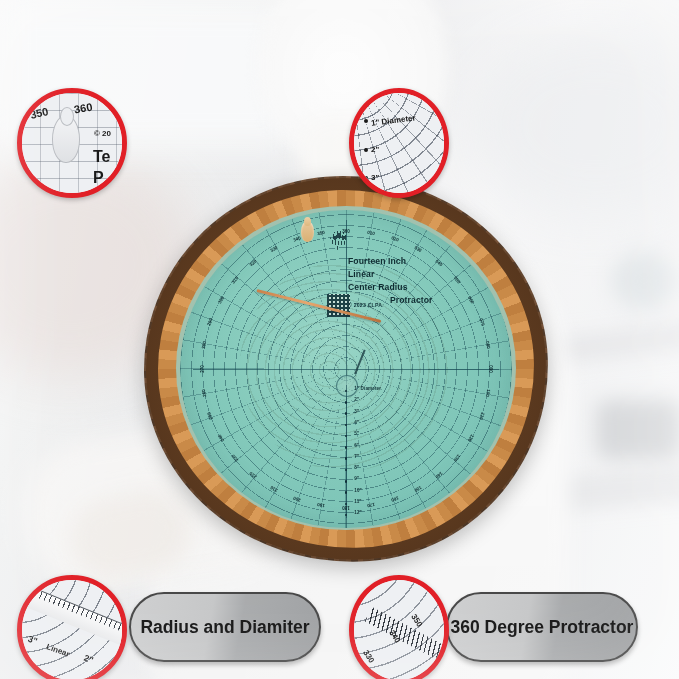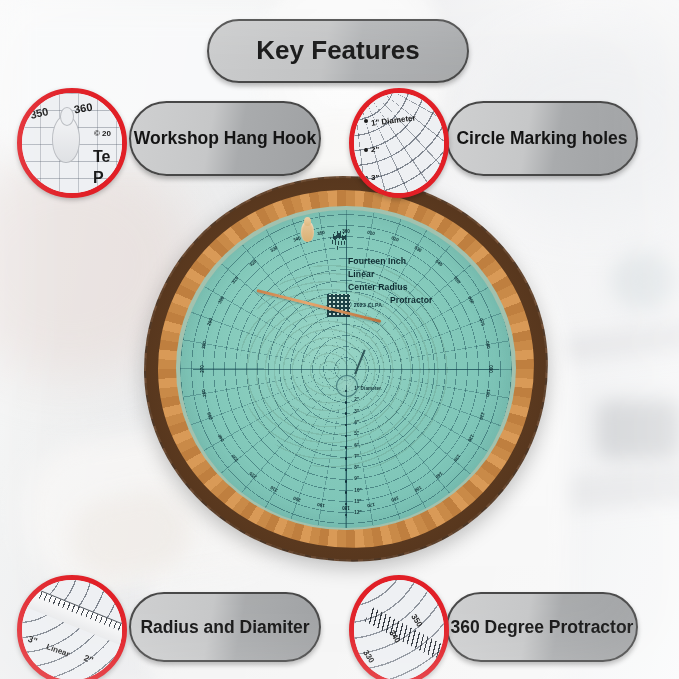--- a/index.html
+++ b/index.html
@@ -323,7 +323,6 @@
     </div>
   </div>
 
-  <div class="pill" id="pill-title">Key Features</div>
 
   <div class="pill" id="pill-hang">Workshop Hang Hook</div>
   <div class="pill" id="pill-circle">Circle Marking holes</div>

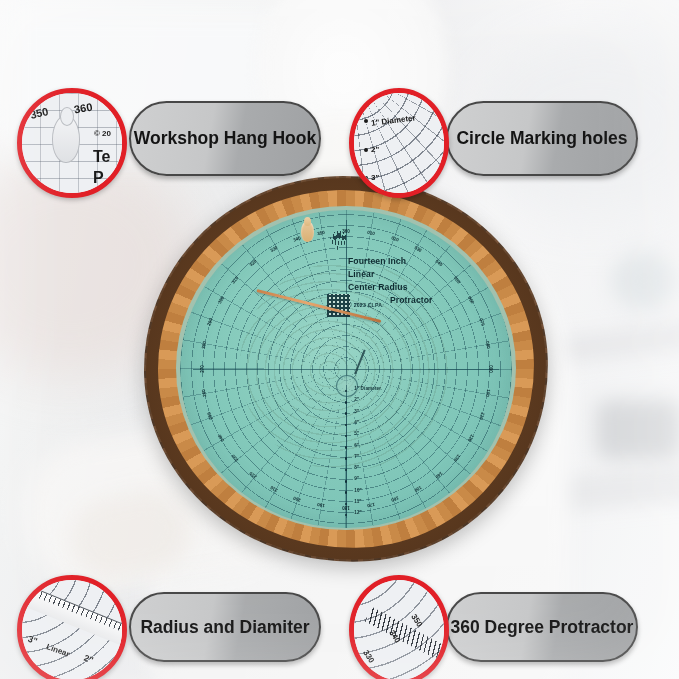--- a/index.html
+++ b/index.html
@@ -324,7 +324,6 @@
   </div>
 
 
-  <div class="pill" id="pill-hang">Workshop Hang Hook</div>
   <div class="pill" id="pill-circle">Circle Marking holes</div>
   <div class="pill" id="pill-radius">Radius and Diamiter</div>
   <div class="pill" id="pill-360">360 Degree Protractor</div>

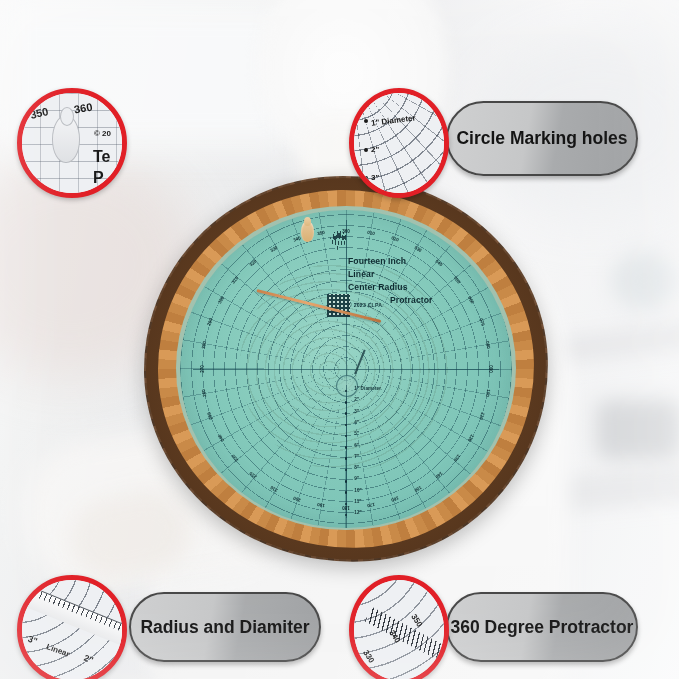--- a/index.html
+++ b/index.html
@@ -324,7 +324,6 @@
   </div>
 
 
-  <div class="pill" id="pill-circle">Circle Marking holes</div>
   <div class="pill" id="pill-radius">Radius and Diamiter</div>
   <div class="pill" id="pill-360">360 Degree Protractor</div>
 

